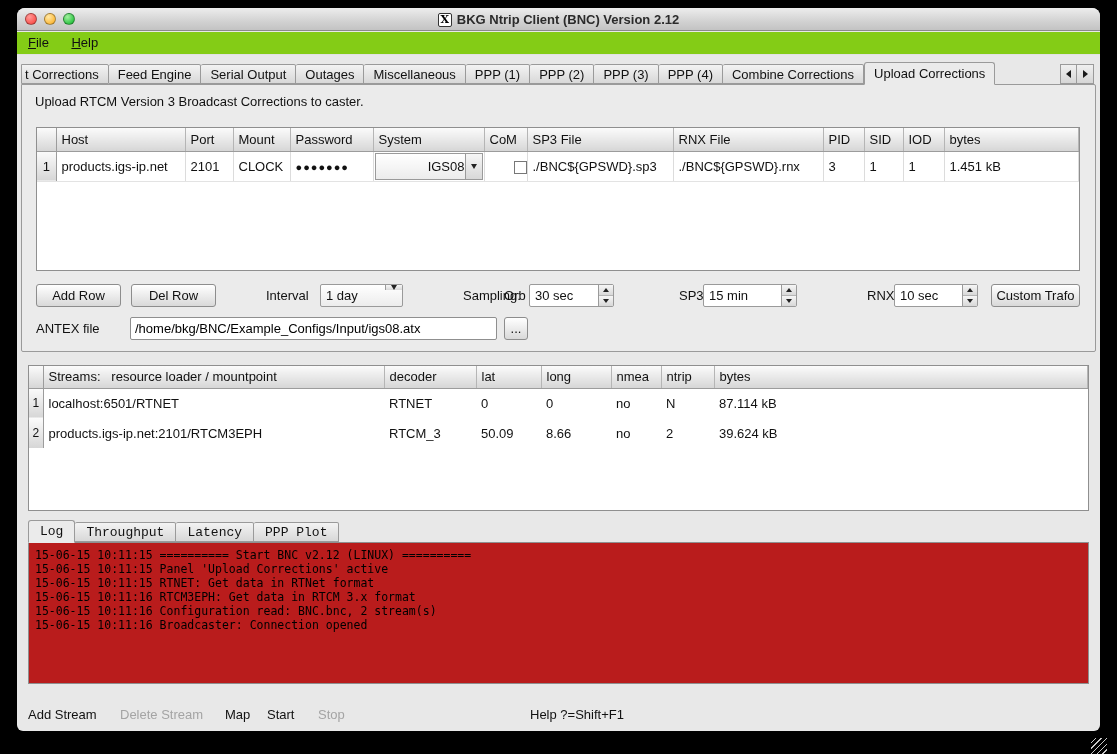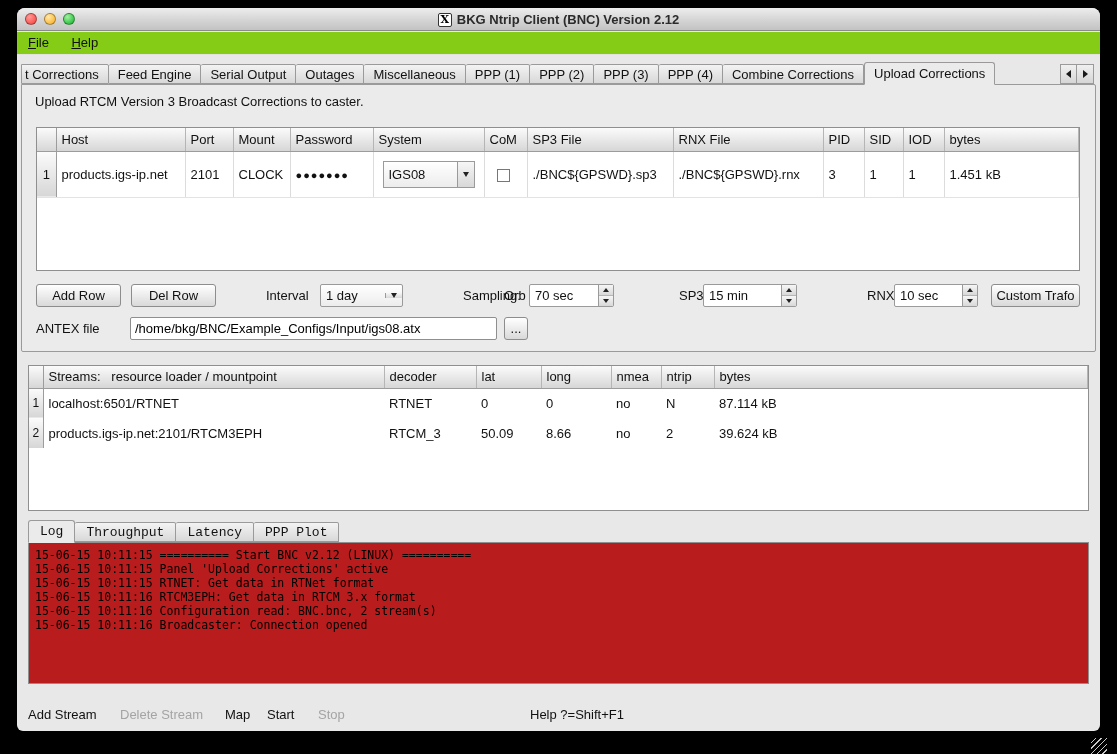--- a/index.html
+++ b/index.html
@@ -61,7 +61,7 @@
         border-bottom:1px solid #e3e3e3;white-space:nowrap;overflow:hidden;background:#fff;}
   .utable .vh{background:linear-gradient(#fbfbfb,#d6d6d6);border-right:1px solid #9c9c9c;
         text-align:center;padding:0;}
-  td.nopad{padding:8px;}
+  td.nopad{padding:0;text-align:right;}
   .pwd{font-size:11px;letter-spacing:1px;}
   .cell-combo{display:flex;align-items:stretch;height:27px;margin:1px;
         background:linear-gradient(#ffffff,#ececec);border:1px solid #9a9a9a;}

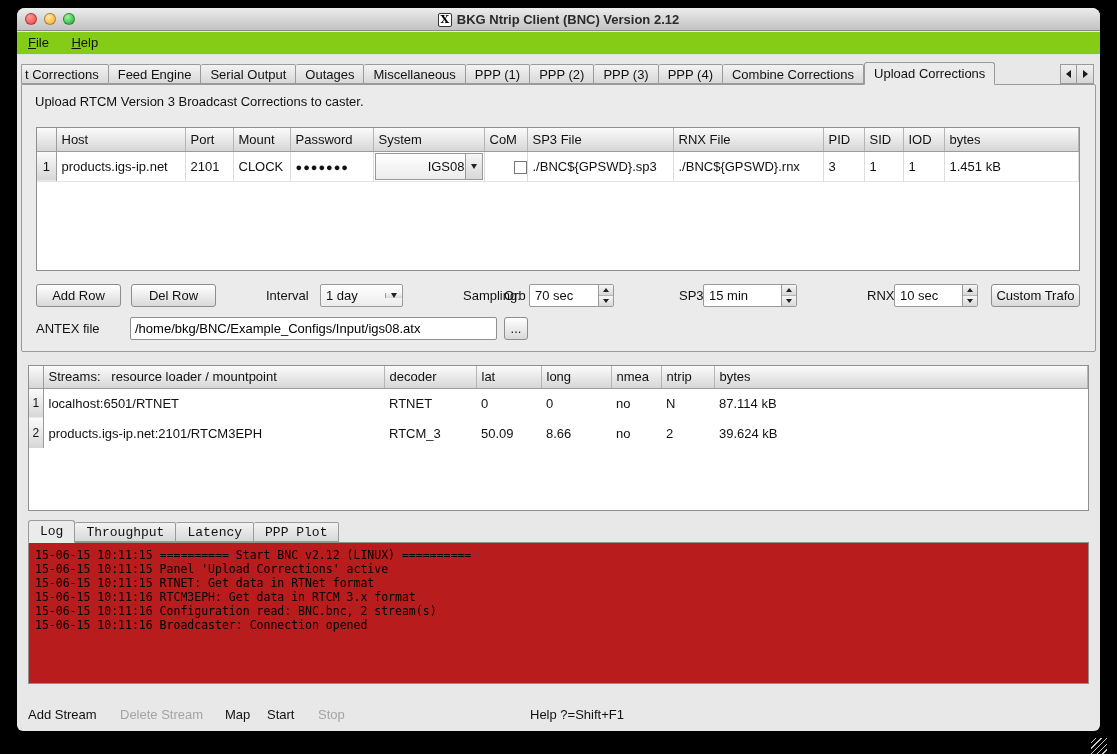--- a/index.html
+++ b/index.html
@@ -80,7 +80,7 @@
   .btn{position:absolute;height:23px;line-height:21px;text-align:center;font-size:13px;
        background:linear-gradient(#ffffff,#d9d9d9);border:1px solid #8d8d8d;border-radius:3px;}
   .lbl{position:absolute;height:23px;line-height:23px;font-size:13px;white-space:nowrap;text-align:center;}
-  .combo{position:absolute;height:23px;display:flex;align-items:center;
+  .combo{position:absolute;height:23px;display:flex;align-items:flex-start;
        background:linear-gradient(#ffffff,#ececec);border:1px solid #9a9a9a;border-radius:2px;}
   .combo .combo-text{line-height:21px;}
   .spin{position:absolute;height:23px;display:flex;align-items:stretch;background:#fff;

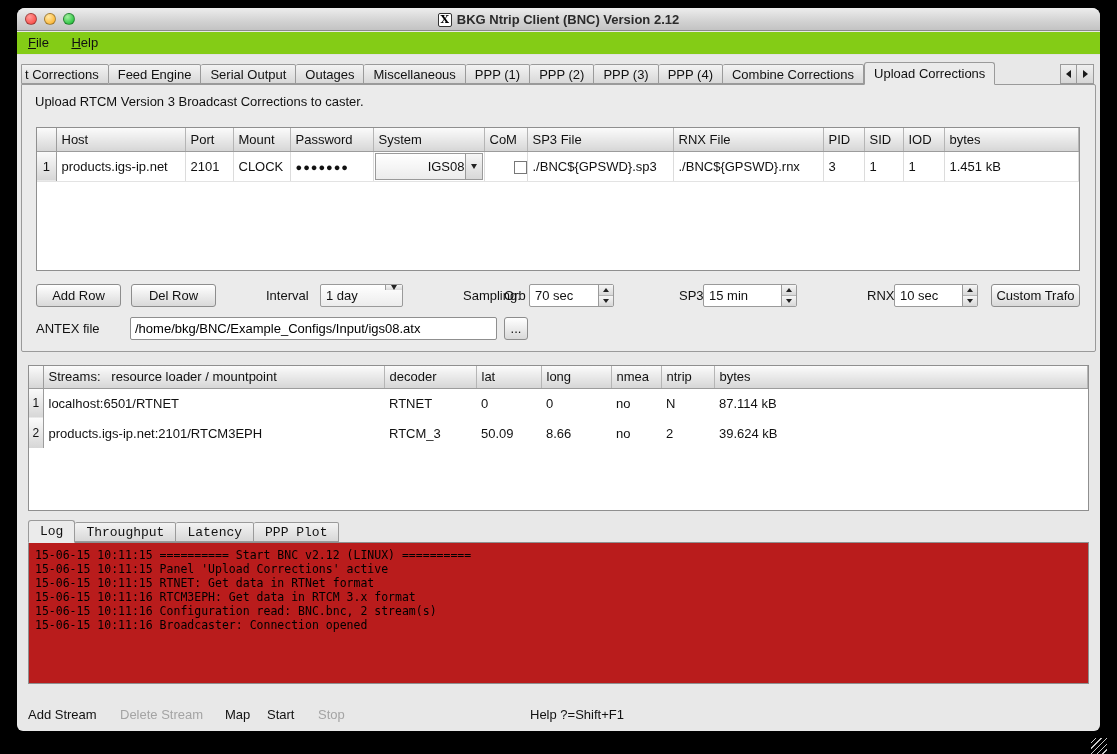--- a/index.html
+++ b/index.html
@@ -248,7 +248,7 @@
       <div class="lbl" style="left:407px;top:199px;margin-left:34px;">Sampling:</div>
       <div class="lbl" style="left:482px;top:199px;">Orb</div>
       <div class="spin" style="left:507px;top:199px;width:85px;">
-        <span class="spin-text">70 sec</span>
+        <span class="spin-text">30 sec</span>
         <span class="spin-btns">
             <span>
               <i class="arr-up-s"></i>

